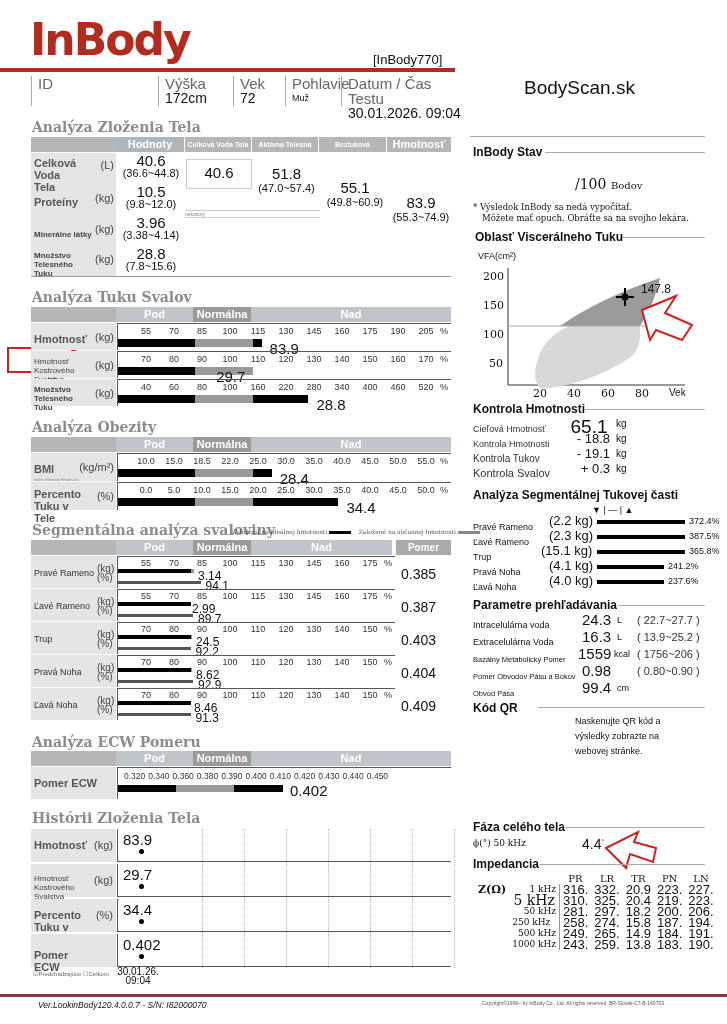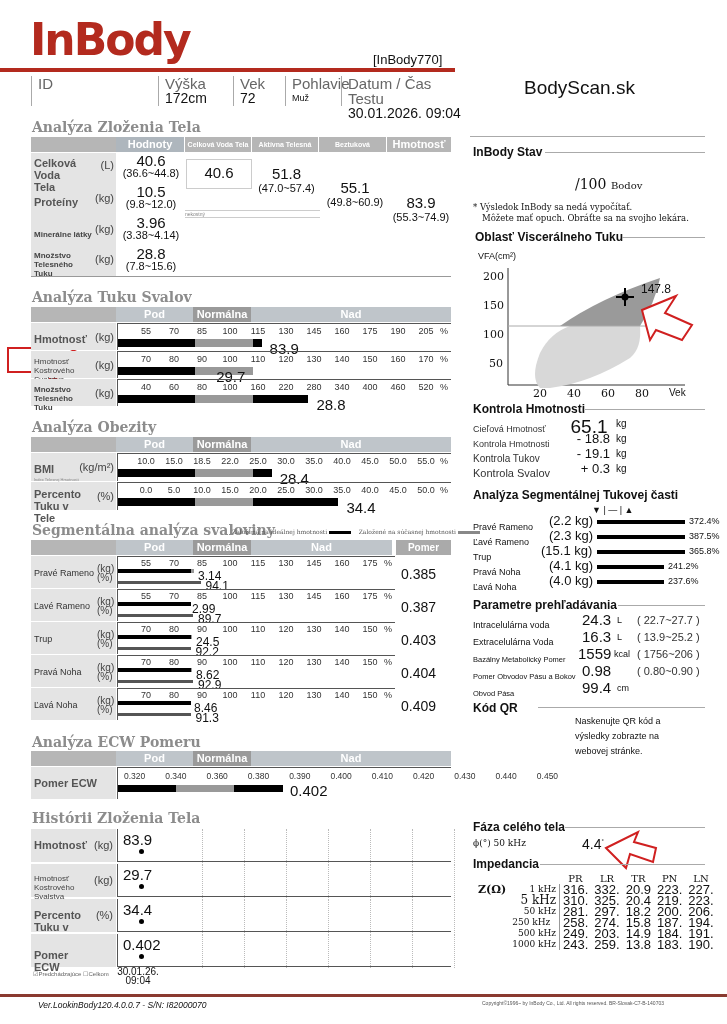--- a/index.html
+++ b/index.html
@@ -138,7 +138,7 @@
 <div class="abs rowlbl" style="left:31px;top:767px;width:85px;height:32px"></div>
 <div class="abs lbl" style="left:34px;top:777px">Pomer ECW</div>
 <div class="abs" style="left:117px;top:767px;width:334px;height:32px;border-left:1px solid #555;border-top:1px solid #555">
-  <div class="scale abs" style="left:6px;top:3px;display:flex;gap:20px;font-size:8.5px" id="ecw-ticks">
+  <div class="scale abs" style="left:6px;top:3px;display:flex;gap:3px;font-size:8.5px" id="ecw-ticks">
       <span>0.320</span>
       <span>0.340</span>
       <span>0.360</span>

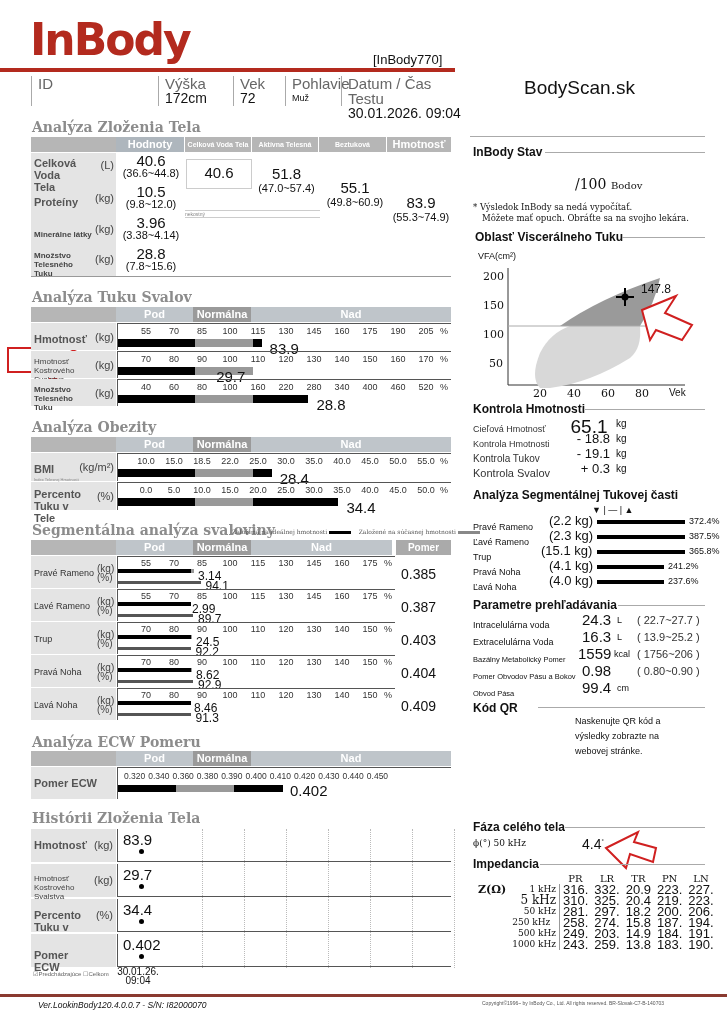--- a/index.html
+++ b/index.html
@@ -252,7 +252,7 @@
         </tr>
         <tr>
           <td style="font-weight:bold;font-size:11px"></td>
-          <td style="text-align:right;font-size:12px;border-right:1px solid #999">5 kHz</td>
+          <td style="text-align:center;font-size:14px;border-right:1px solid #999">5 kHz</td>
           <td style="font-family:'Liberation Sans',sans-serif;font-size:13px">310.</td>
           <td style="font-family:'Liberation Sans',sans-serif;font-size:13px">325.</td>
           <td style="font-family:'Liberation Sans',sans-serif;font-size:13px">20.4</td>

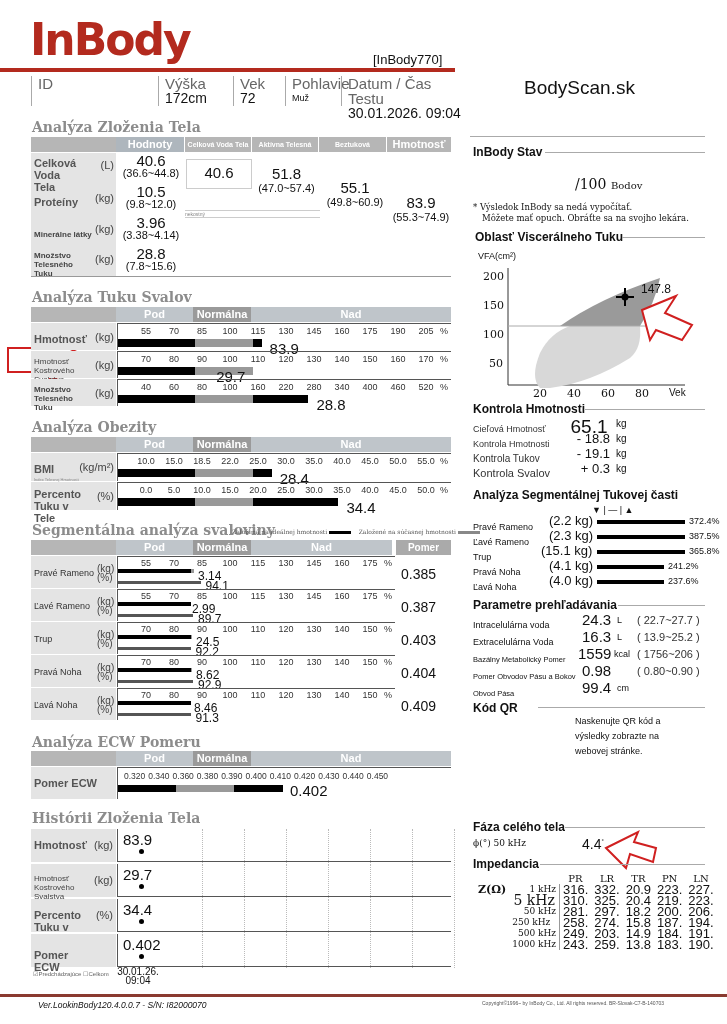--- a/index.html
+++ b/index.html
@@ -281,7 +281,7 @@
           <td style="font-weight:bold;font-size:11px"></td>
           <td style="text-align:right;font-size:9px;border-right:1px solid #999">500 kHz</td>
           <td style="font-family:'Liberation Sans',sans-serif;font-size:13px">249.</td>
-          <td style="font-family:'Liberation Sans',sans-serif;font-size:13px">203.</td>
+          <td style="font-family:'Liberation Sans',sans-serif;font-size:13px">265.</td>
           <td style="font-family:'Liberation Sans',sans-serif;font-size:13px">14.9</td>
           <td style="font-family:'Liberation Sans',sans-serif;font-size:13px">184.</td>
           <td style="font-family:'Liberation Sans',sans-serif;font-size:13px">191.</td>

